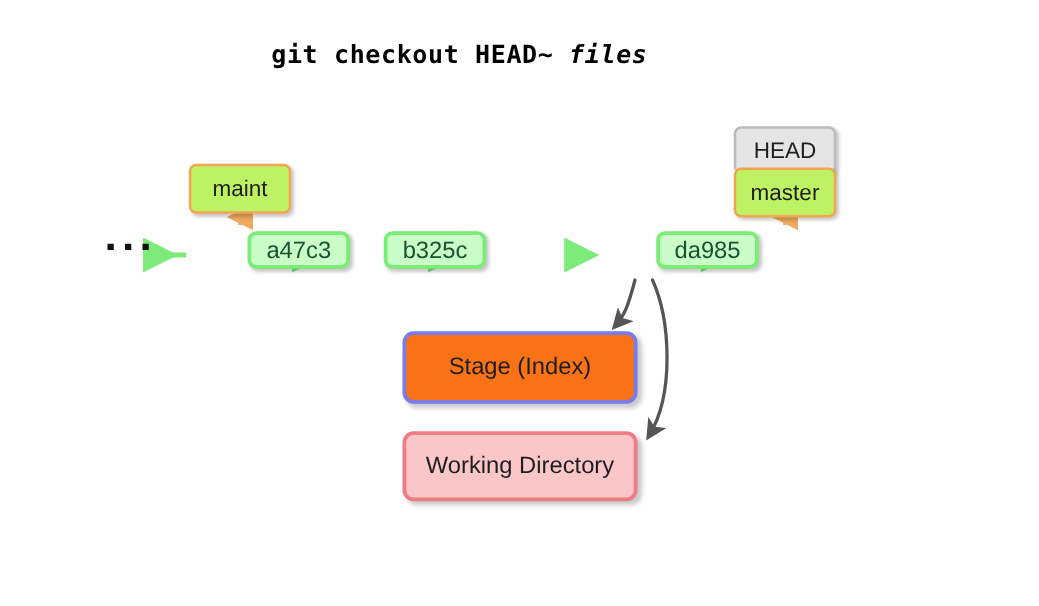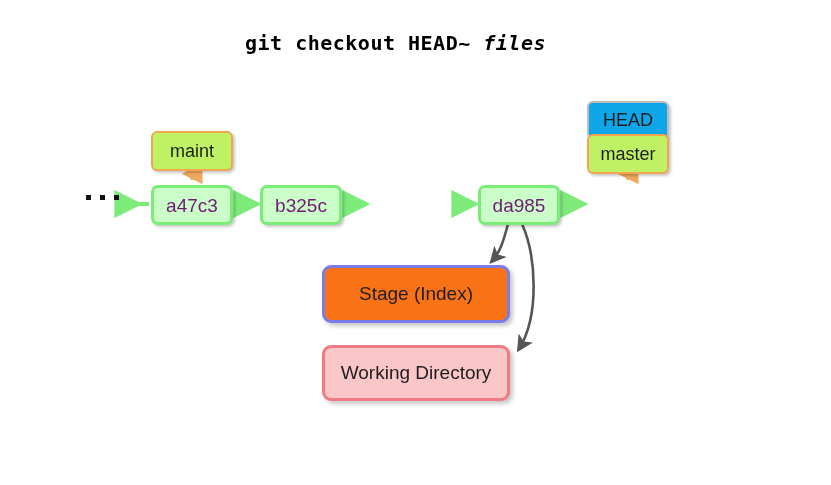--- a/index.html
+++ b/index.html
@@ -44,7 +44,6 @@
     letter-spacing: 0.5px;
     color: #000000;
     white-space: pre;
-    margin-left: 28px;
   }
   .title .italic-part {
     font-style: italic;

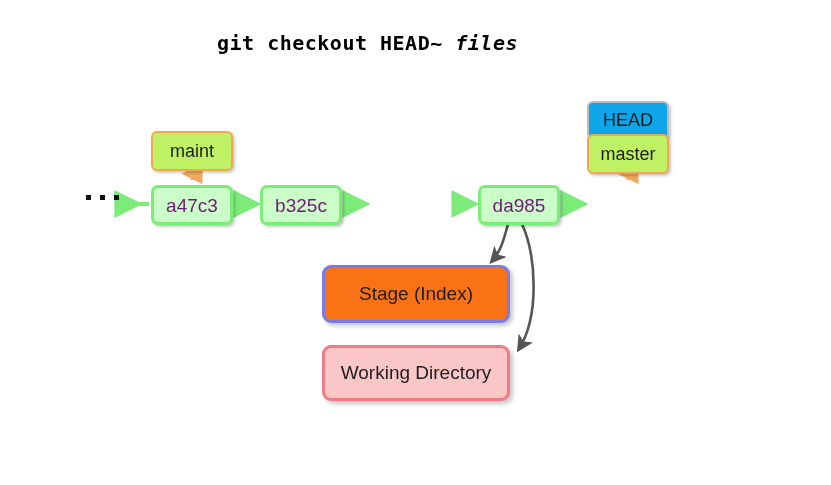--- a/index.html
+++ b/index.html
@@ -84,7 +84,7 @@
   .head-box {
     width: 82px;
     height: 38px;
-    background: #0ea5e9;
+    background: #e5e5e5;
     border: 2px solid #bbbbbb;
     color: #1e1e1e;
     border-radius: 6px;

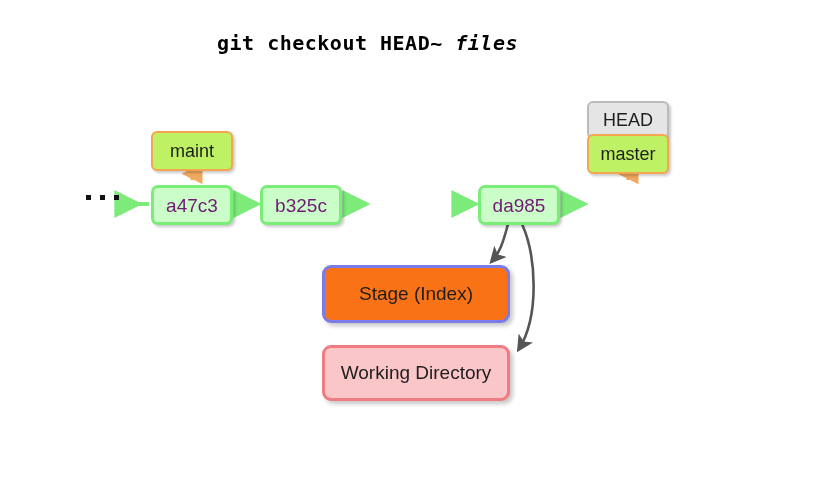--- a/index.html
+++ b/index.html
@@ -64,11 +64,12 @@
 
   .commit {
     width: 82px;
-    height: 40px;
+    height: 30px;
     top: 185px;
     background: #cbfdc9;
     border: 3px solid #79ed76;
-    color: #701a75;
+    color: #14532d;
+    margin-left: 47px;
   }
 
   .branch {

